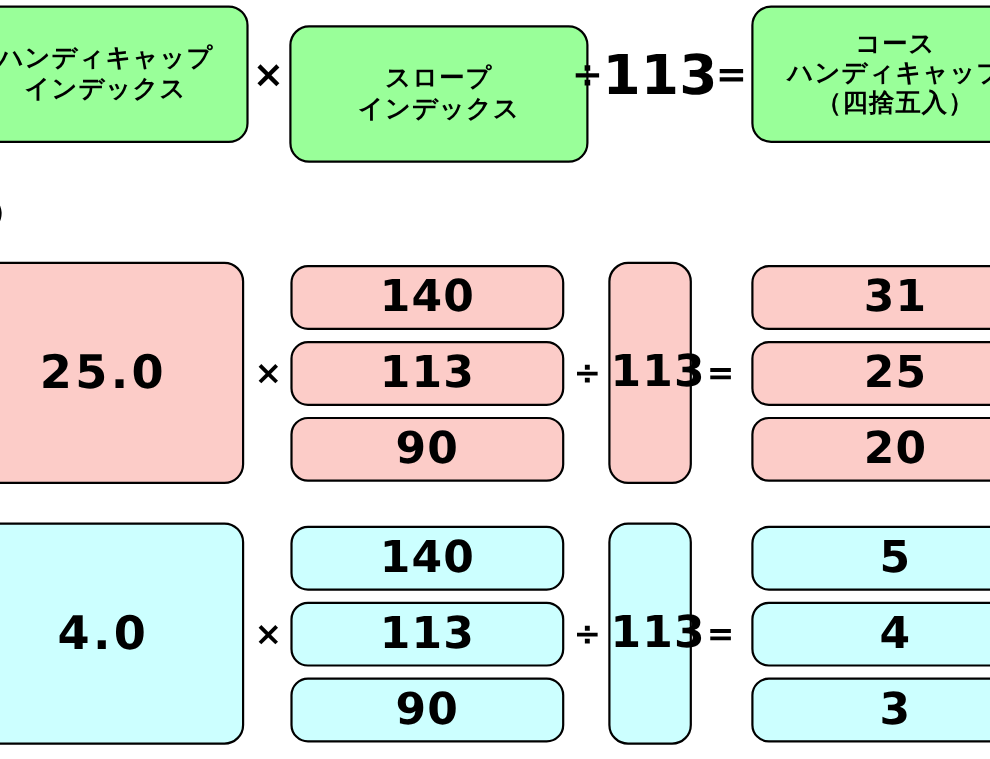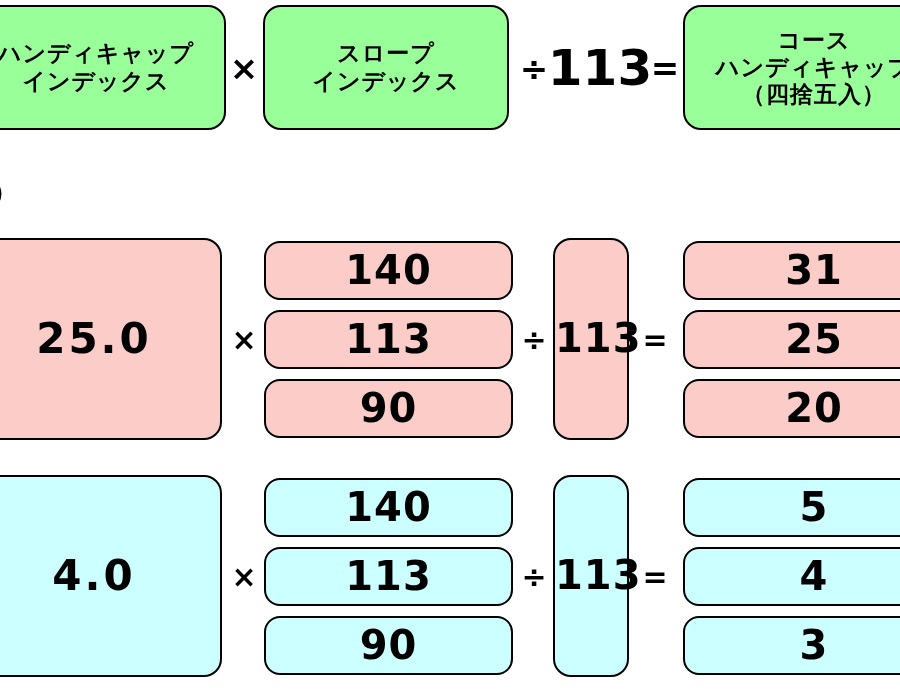--- a/index.html
+++ b/index.html
@@ -110,7 +110,7 @@
 
   <div class="op op-md" style="left:228px; top:50px; width:32px; height:36px;">×</div>
 
-  <div class="box green" style="left:263px; top:5px; width:246px; height:125px;">
+  <div class="box green" style="left:263px; top:23px; width:272px; height:125px;">
     <div class="lines">
       <div class="hdr-text">スロープ</div>
       <div class="hdr-text">インデックス</div>

